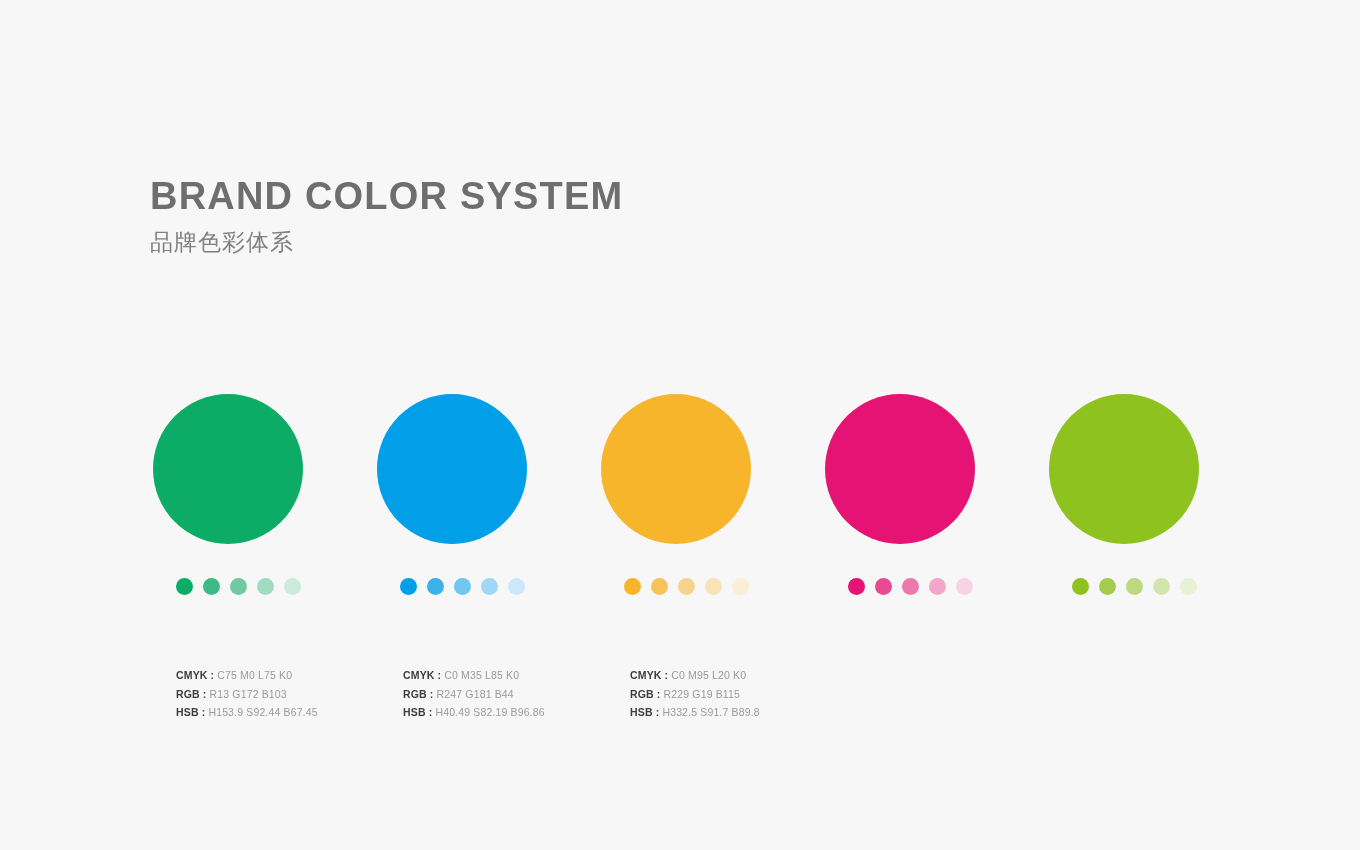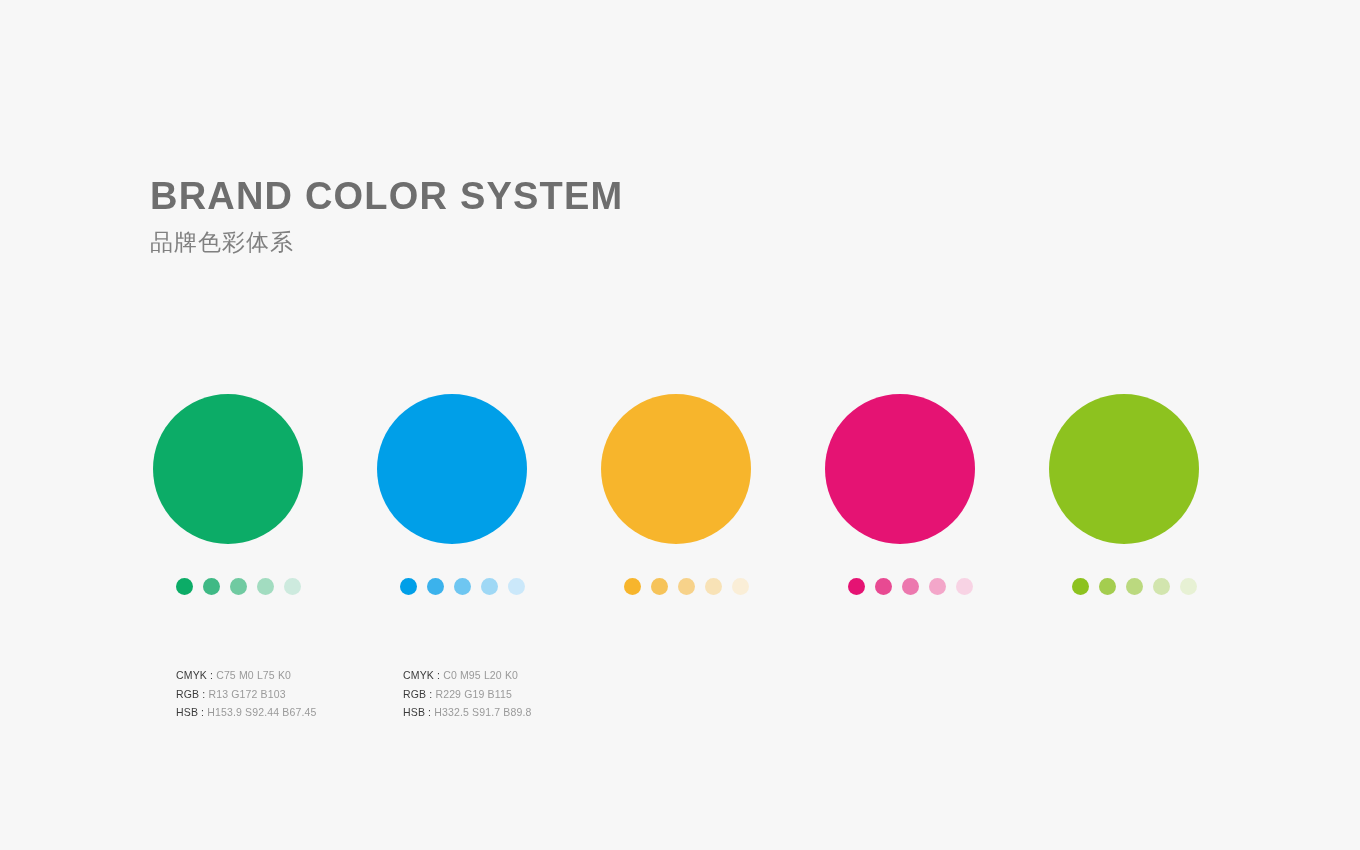--- a/index.html
+++ b/index.html
@@ -115,7 +115,7 @@
   }
 
   .spec-key {
-    font-weight: normal;
+    font-weight: bold;
     color: #3c3c3c;
   }
 

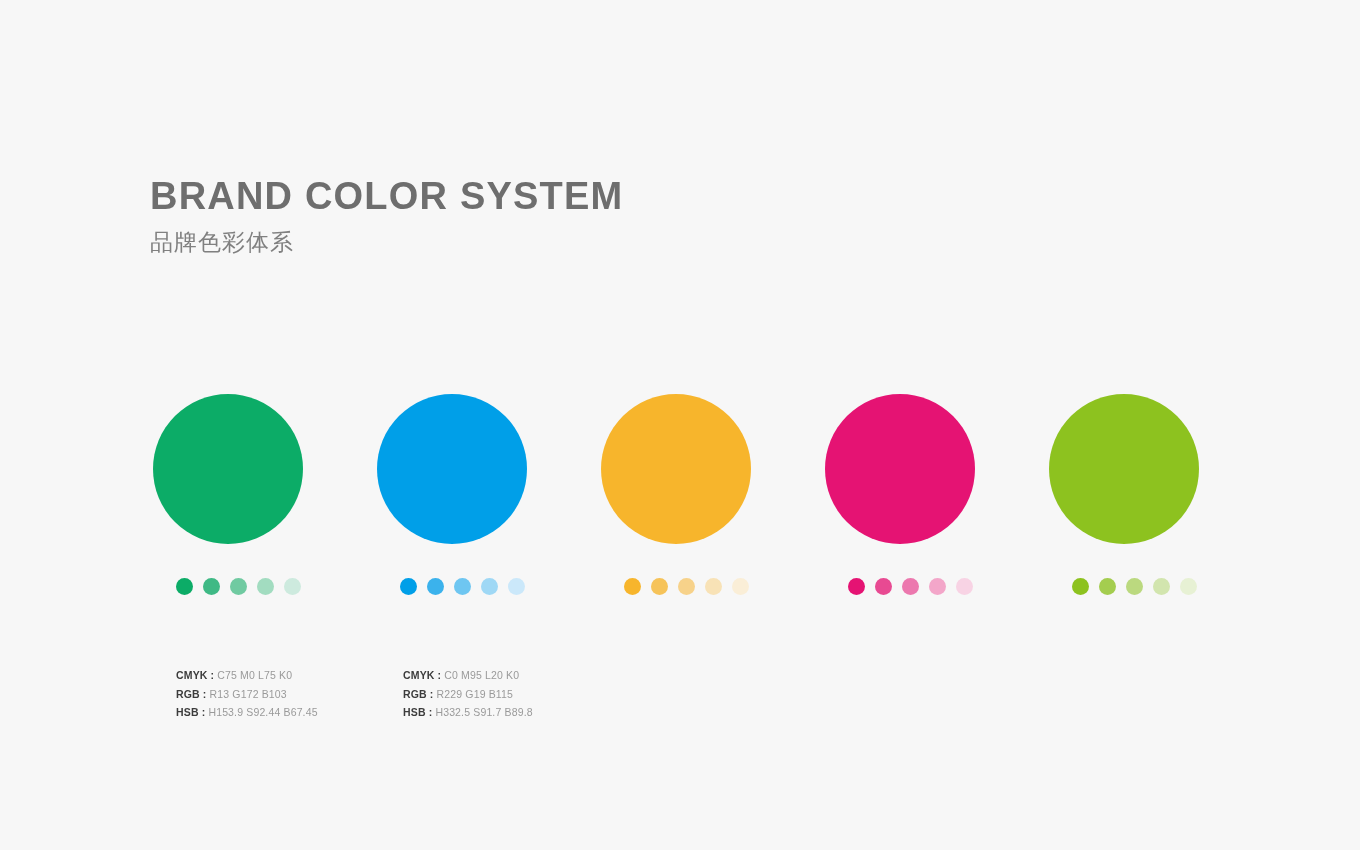--- a/index.html
+++ b/index.html
@@ -193,6 +193,11 @@
         <div class="spec-line"><span class="spec-key">HSB :</span><span class="spec-val"> H153.9 S92.44 B67.45</span></div>
       </div>
       <div class="spec-col">
+        <div class="spec-line"><span class="spec-key">CMYK :</span><span class="spec-val"> C0 M35 L85 K0</span></div>
+        <div class="spec-line"><span class="spec-key">RGB :</span><span class="spec-val"> R247 G181 B44</span></div>
+        <div class="spec-line"><span class="spec-key">HSB :</span><span class="spec-val"> H40.49 S82.19 B96.86</span></div>
+      </div>
+      <div class="spec-col">
         <div class="spec-line"><span class="spec-key">CMYK :</span><span class="spec-val"> C0 M95 L20 K0</span></div>
         <div class="spec-line"><span class="spec-key">RGB :</span><span class="spec-val"> R229 G19 B115</span></div>
         <div class="spec-line"><span class="spec-key">HSB :</span><span class="spec-val"> H332.5 S91.7 B89.8</span></div>

